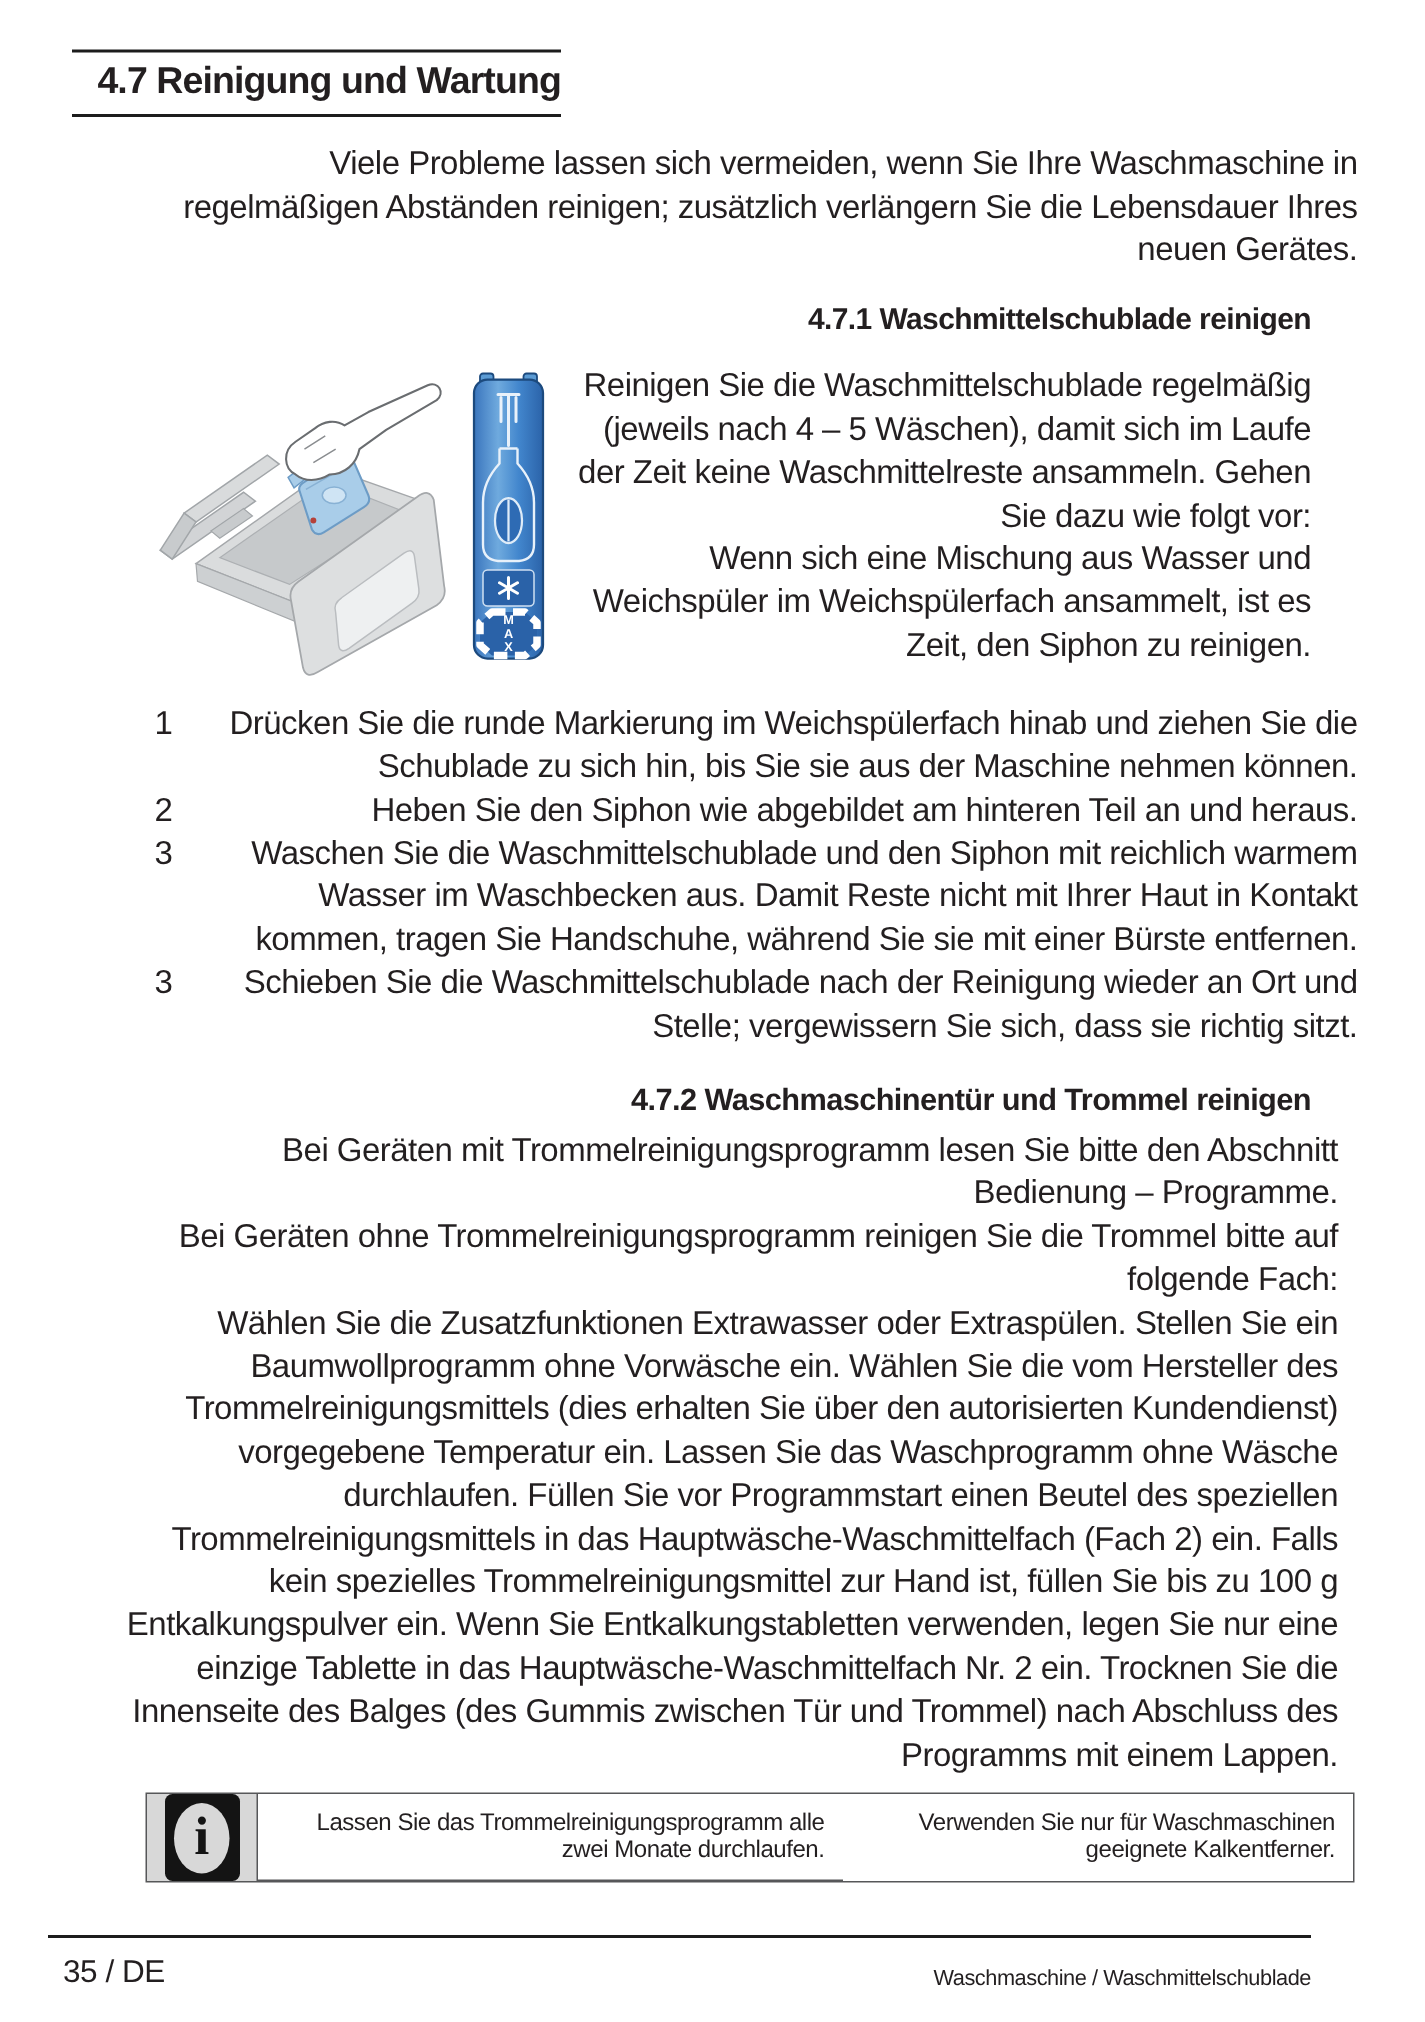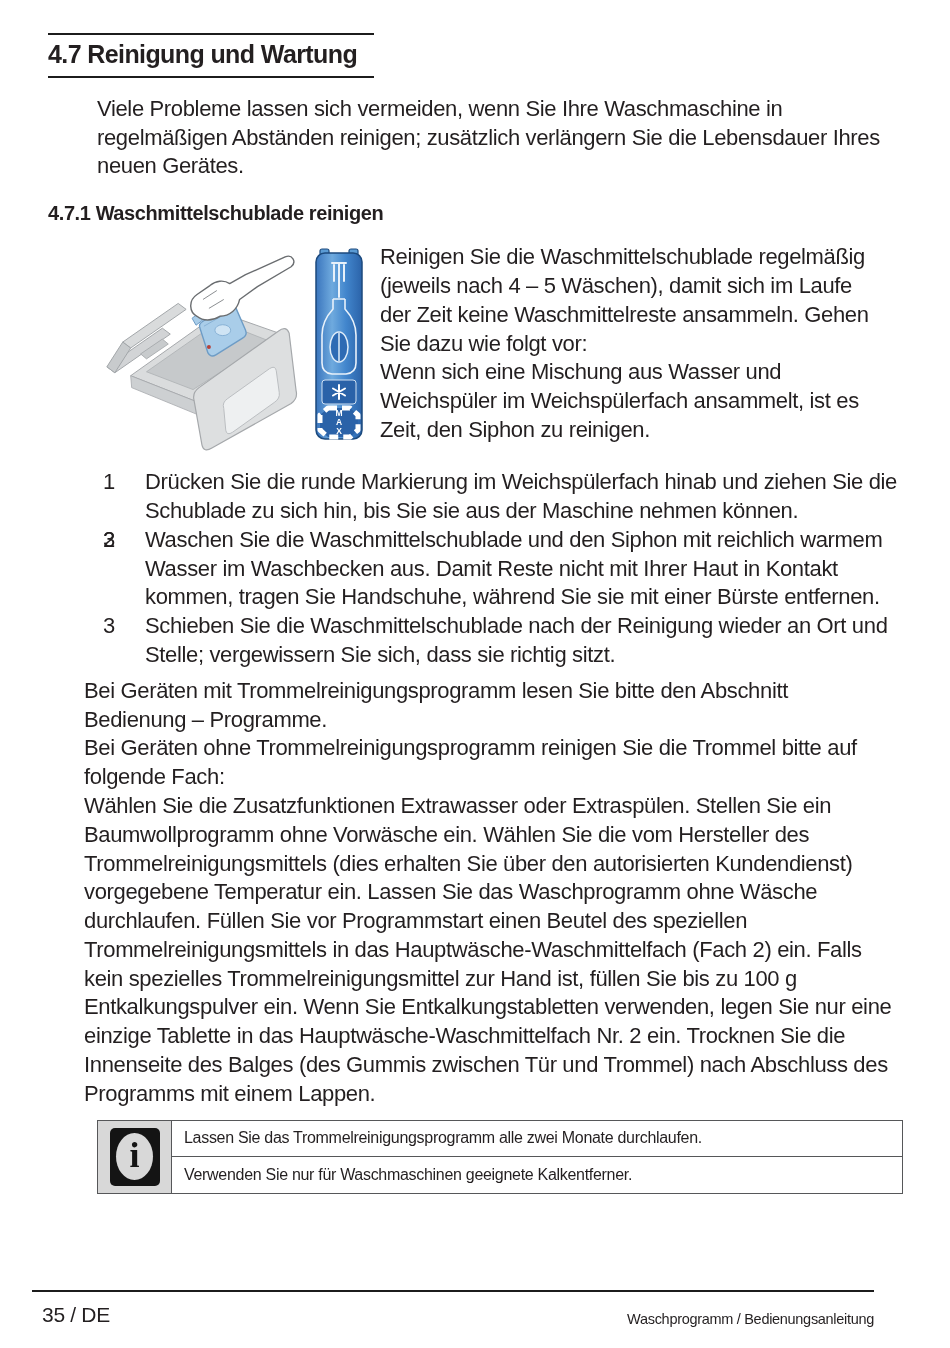--- a/index.html
+++ b/index.html
@@ -12,6 +12,7 @@
     font-family: "Liberation Sans", sans-serif;
     color: #231f20;
     overflow: hidden;
+    text-align: right;
   }
   .content { padding: 0 45px 0 48px; }
 

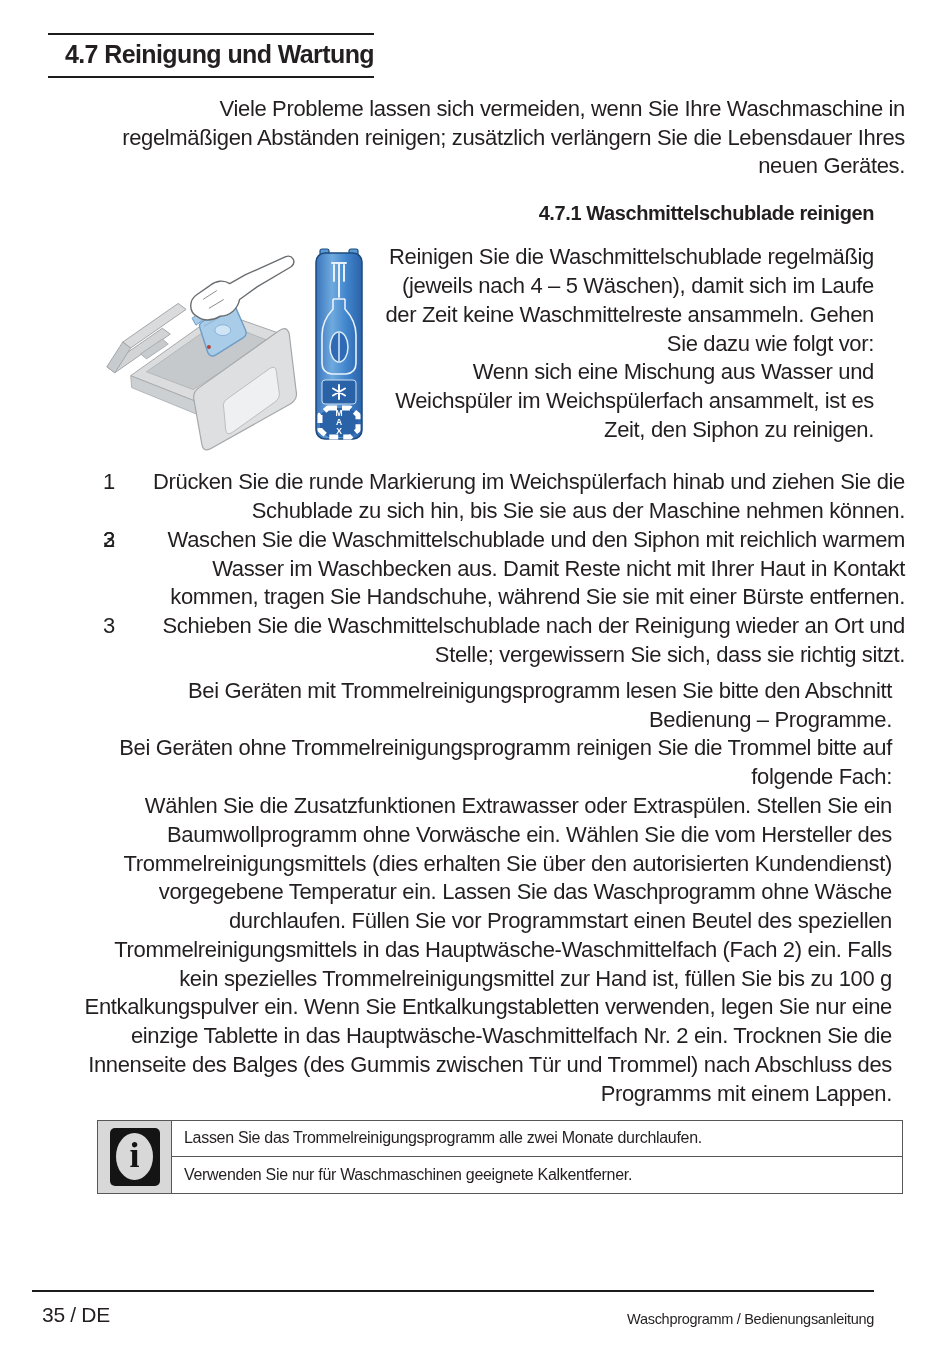--- a/index.html
+++ b/index.html
@@ -198,6 +198,7 @@
 
         <li>
           <span class="num">2</span>
+          <span>Heben Sie den Siphon wie abgebildet am hinteren Teil an und heraus.</span>
         </li>
 
         <li>

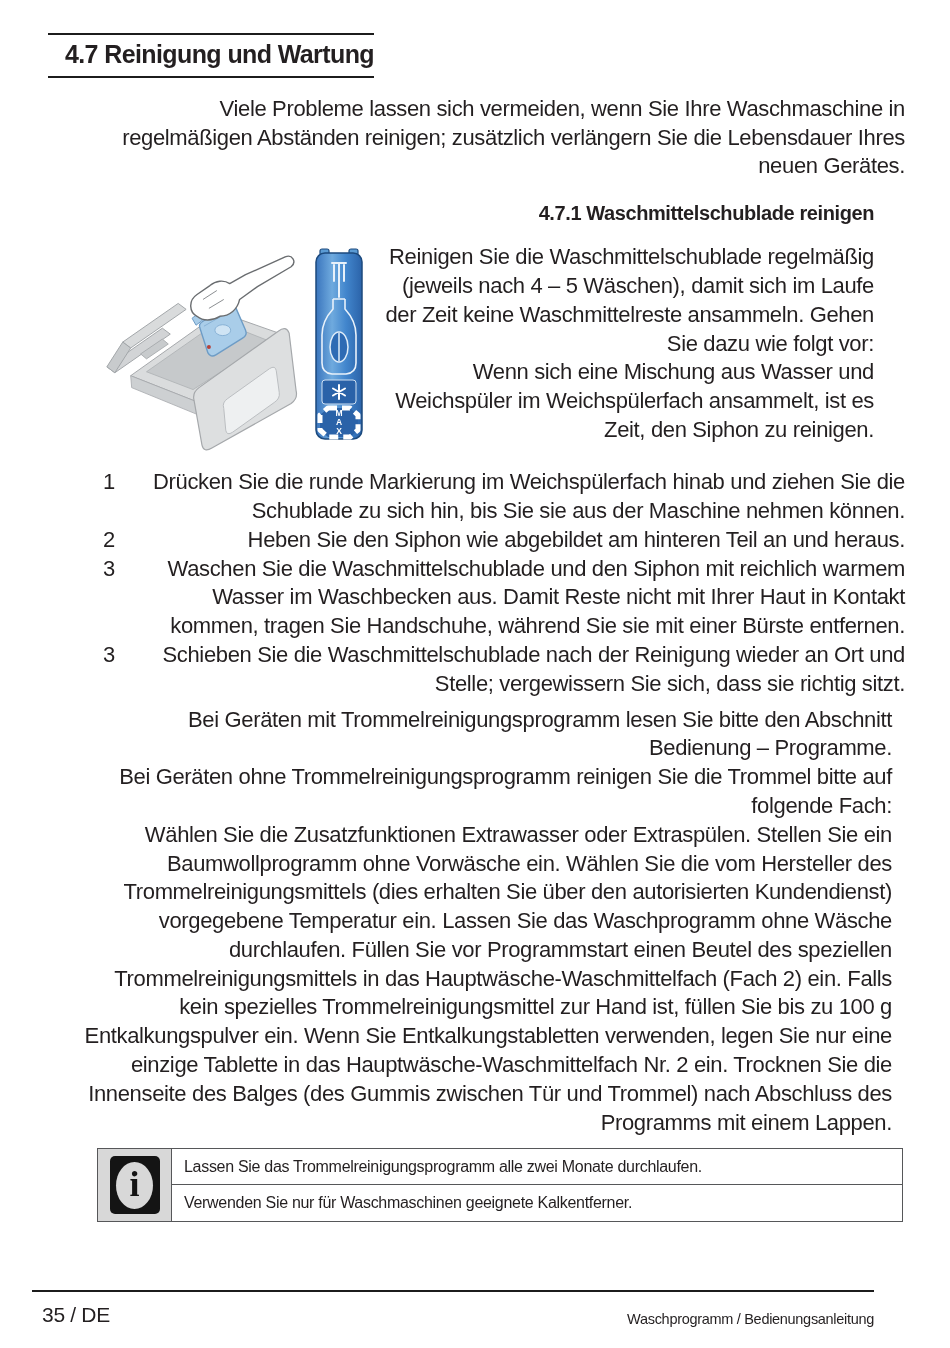--- a/index.html
+++ b/index.html
@@ -212,6 +212,7 @@
         </li>
       </ol>
 
+    <h2 class="sub-heading-2">4.7.2 Waschmaschinentür und Trommel reinigen</h2>
 
     <div class="paragraphs body-text">
       <p><span>Bei Geräten mit Trommelreinigungsprogramm lesen Sie bitte den Abschnitt Bedienung – Programme.</span></p>

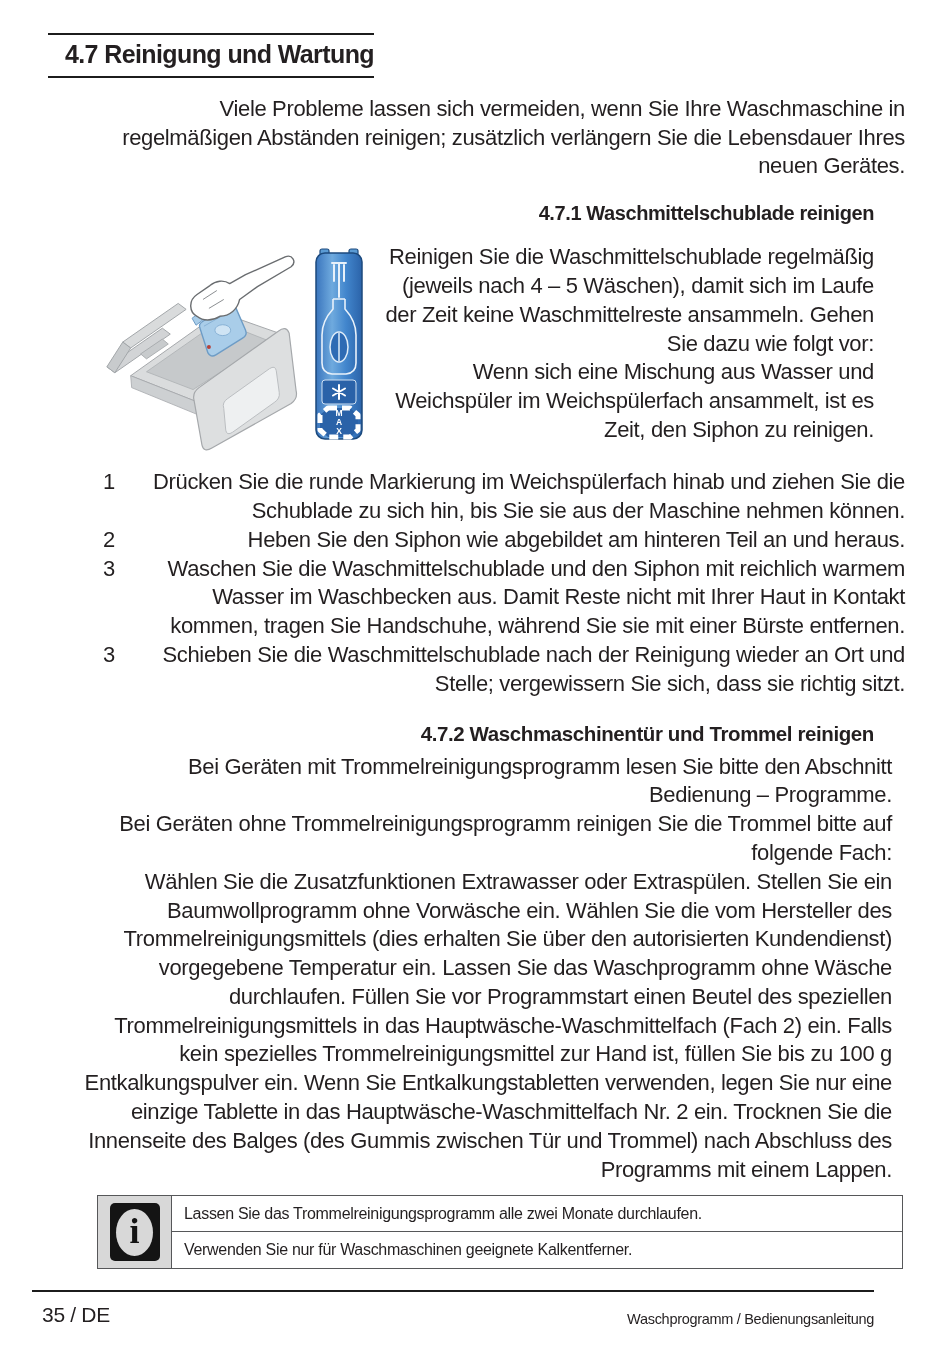--- a/index.html
+++ b/index.html
@@ -95,7 +95,7 @@
     color: #141414;
     padding-bottom: 3px;
   }
-  .note-rows { flex: 1; display: flex; flex-direction: column; }
+  .note-rows { flex: 1; display: flex; flex-direction: row; }
   .note-row {
     min-height: 36px;
     display: flex; align-items: center;

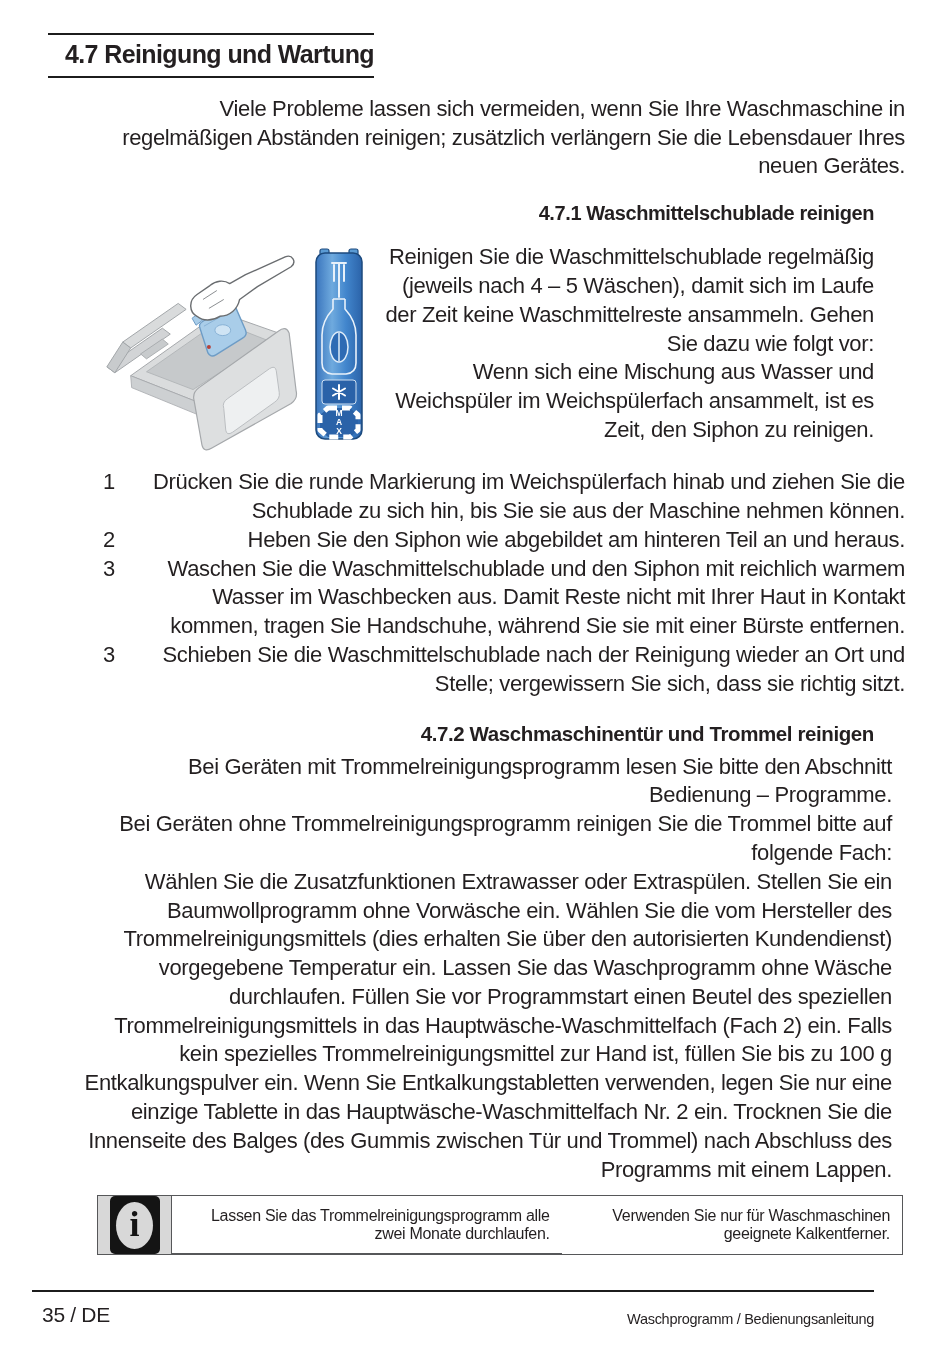--- a/index.html
+++ b/index.html
@@ -242,7 +242,7 @@
 
   <div class="footer">
     <span class="footer-left">35 / DE</span>
-    <span class="footer-right">Waschprogramm / Bedienungsanleitung</span>
+    <span class="footer-right">Waschmaschine / Waschmittelschublade</span>
   </div>
 </div>
 

